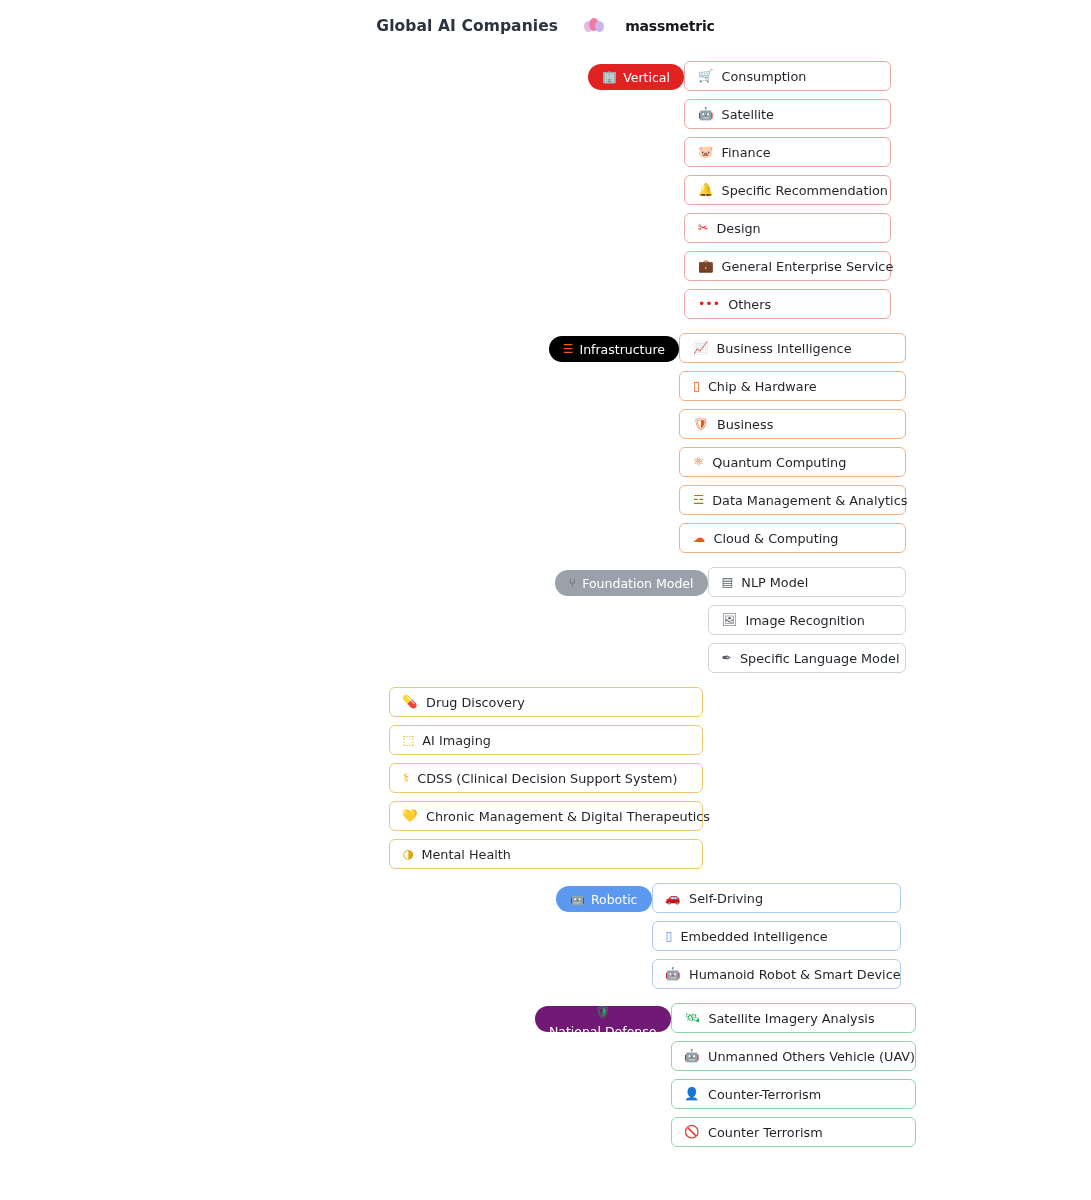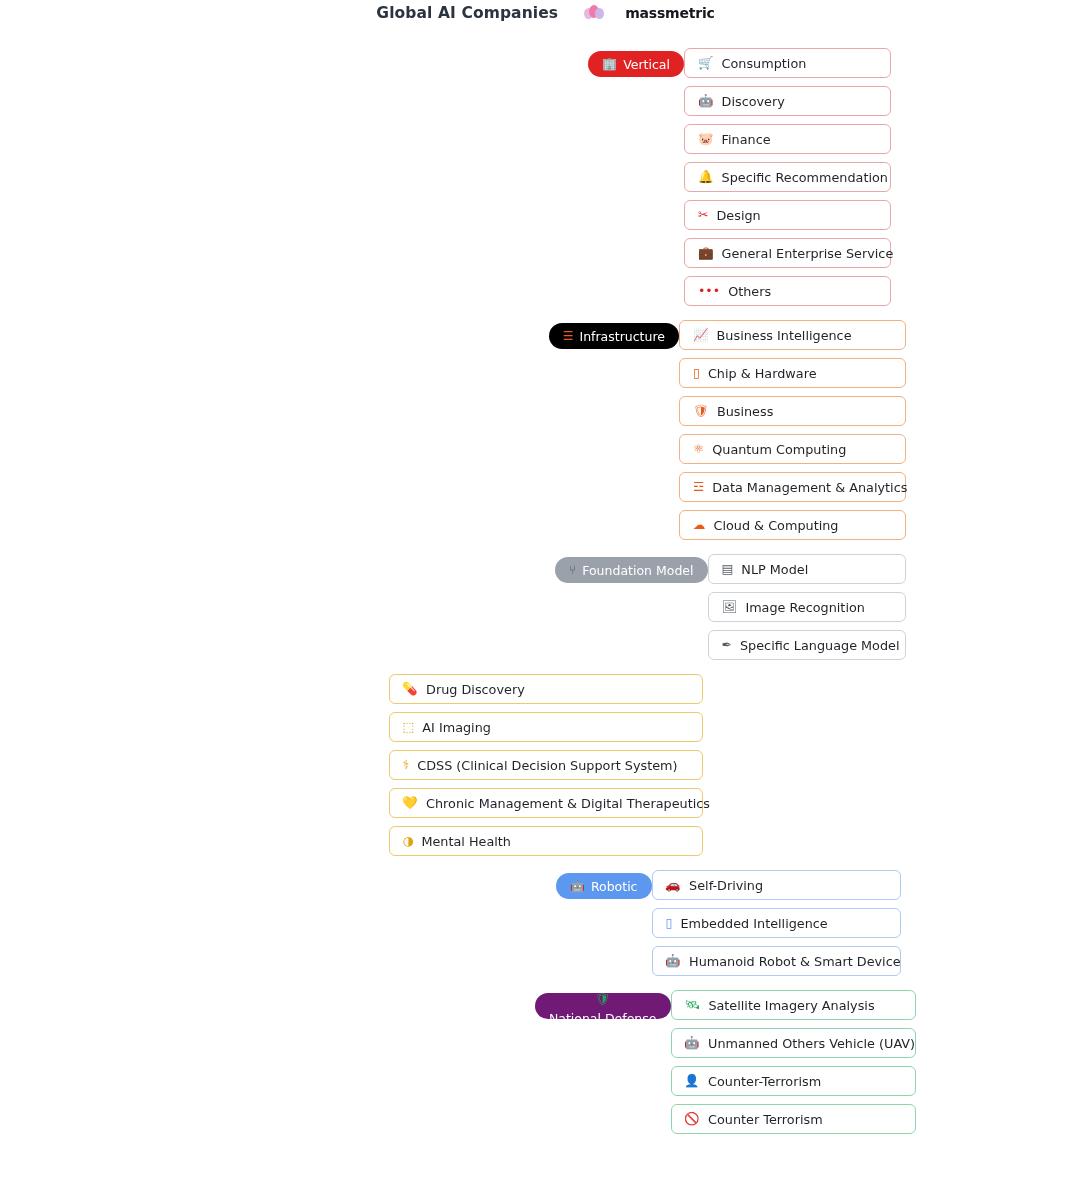--- a/index.html
+++ b/index.html
@@ -18,7 +18,7 @@
   
   .header {
     position: relative;
-    padding-top: 0;
+    padding-top: 13px;
     text-align: center;
   }
   .title-row {

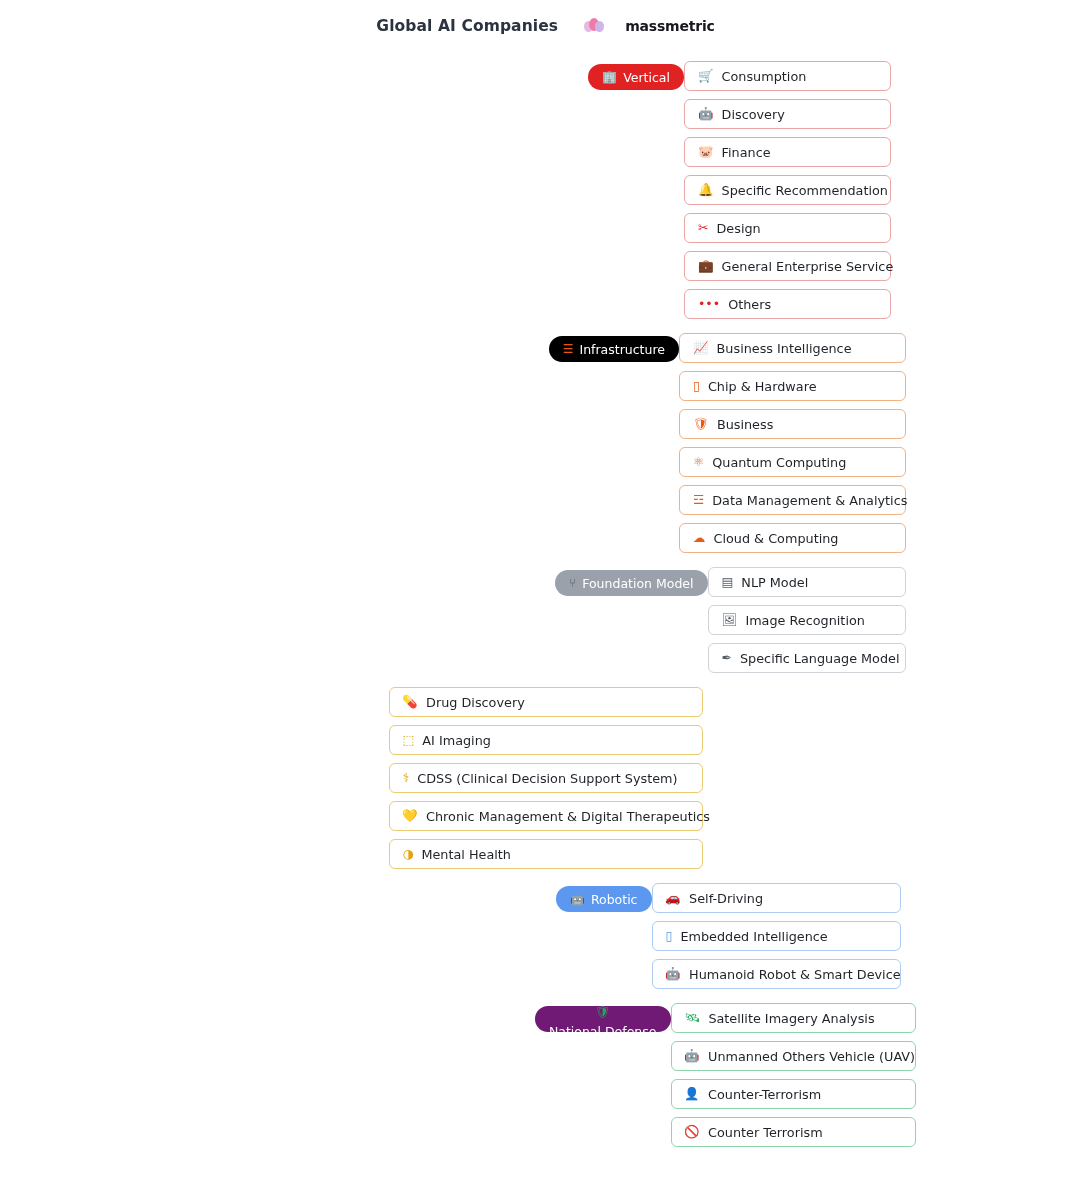--- a/index.html
+++ b/index.html
@@ -192,7 +192,7 @@
         </div>
         <div class="card">
           <span class="gi">🤖</span>
-          <span>Discovery</span>
+          <span>Satellite</span>
         </div>
         <div class="card">
           <span class="gi">🐷</span>

